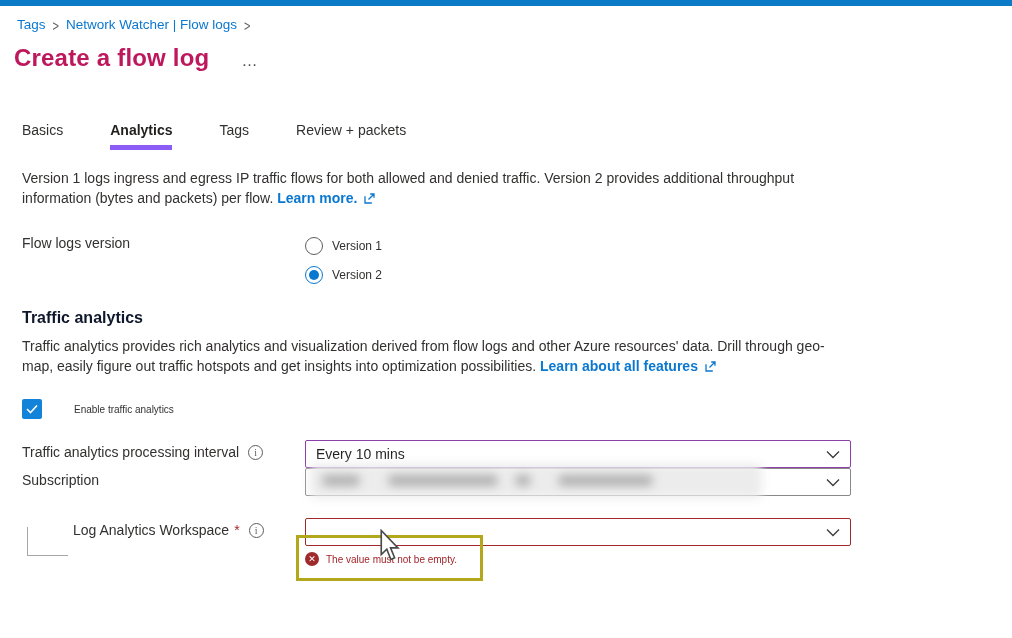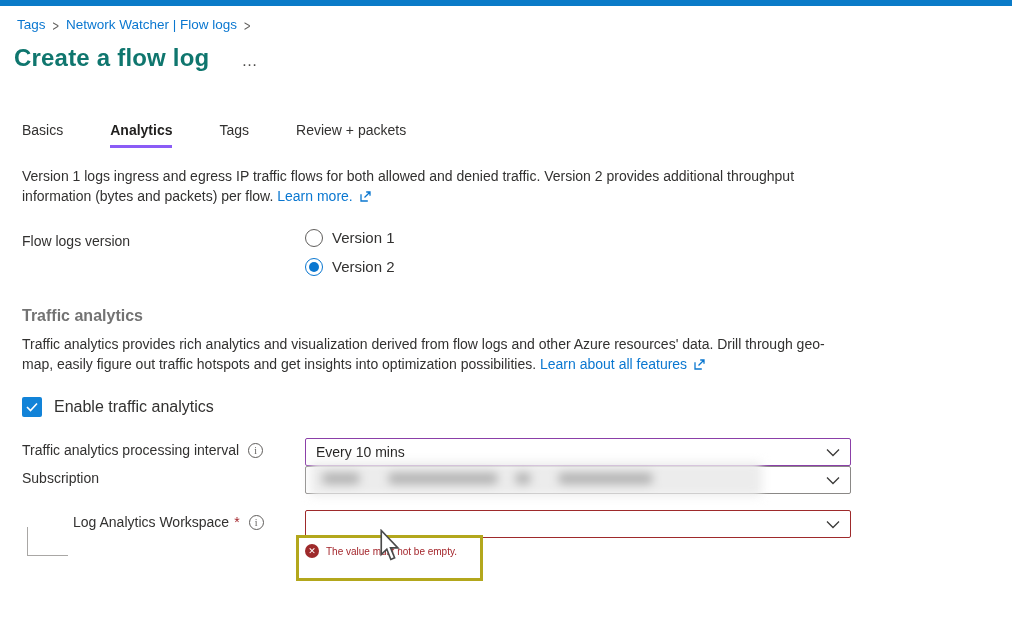--- a/index.html
+++ b/index.html
@@ -20,7 +20,7 @@
 
   
   .title-row { margin: 12px 0 0 14px; display: flex; align-items: center; }
-  .page-title { font-size: 24px; font-weight: bold; color: #0f766e; letter-spacing: 0.2px; }
+  .page-title { font-size: 24px; font-weight: bold; color: #be185d; letter-spacing: 0.2px; }
   .more-btn { margin-left: 32px; color: #4d4b49; font-size: 16px; letter-spacing: 1px; cursor: pointer; padding-top: 6px; }
 
   

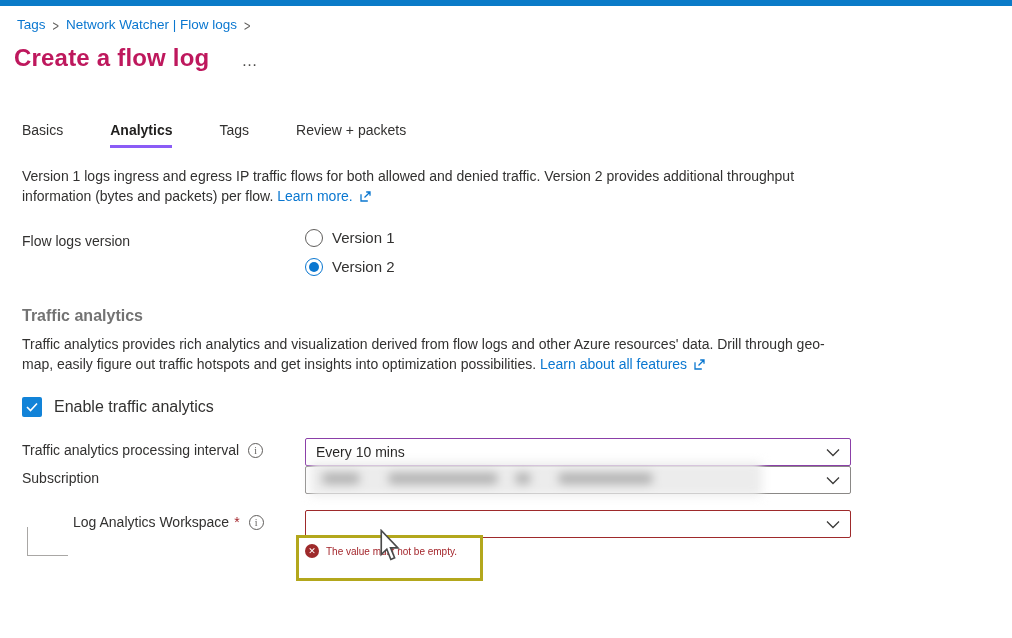--- a/index.html
+++ b/index.html
@@ -26,7 +26,7 @@
   
   .tabs { margin: 50px 0 0 22px; display: flex; gap: 47px; font-size: 14px; }
   .tab { padding-bottom: 7px; cursor: pointer; color: #323130; }
-  .tab.active { font-weight: bold; border-bottom: 3px solid #8b5cf6; color: #201f1e; }
+  .tab.active { font-weight: bold; border-bottom: 5px solid #8b5cf6; color: #201f1e; }
 
   
   .para { margin: 18px 0 0 22px; width: 816px; font-size: 14px; line-height: 20px; color: #323130; }

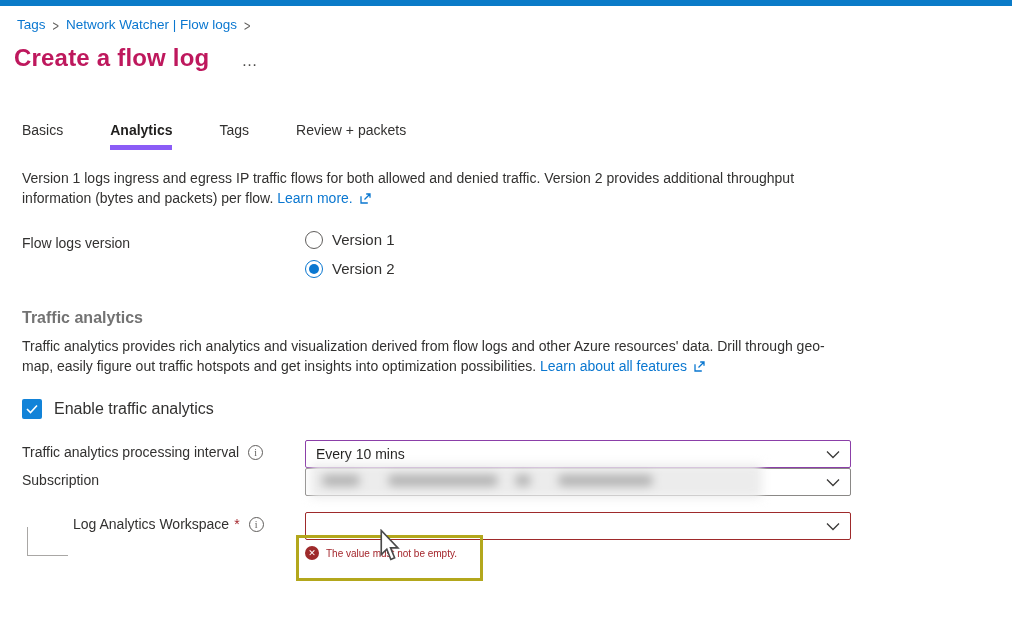--- a/index.html
+++ b/index.html
@@ -30,7 +30,7 @@
 
   
   .para { margin: 18px 0 0 22px; width: 816px; font-size: 14px; line-height: 20px; color: #323130; }
-  .link { color: #0a77d0; text-decoration: none; cursor: pointer; }
+  .link { color: #0a77d0; text-decoration: none; cursor: pointer; font-weight: bold; }
   .ext-icon { display: inline-block; vertical-align: -1px; margin-left: 3px; }
 
   

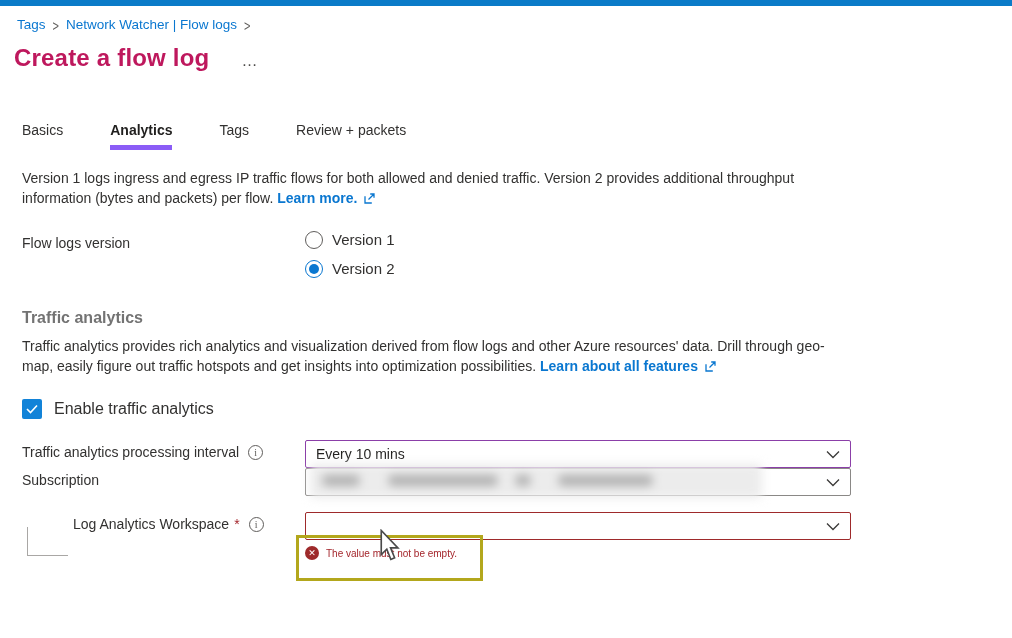--- a/index.html
+++ b/index.html
@@ -39,7 +39,7 @@
   .control { width: 546px; position: relative; }
 
   .version-row { margin-top: 22px; }
-  .radio-option { display: flex; align-items: flex-start; gap: 9px; height: 29px; cursor: pointer; font-size: 15px; }
+  .radio-option { display: flex; align-items: center; gap: 9px; height: 29px; cursor: pointer; font-size: 12px; }
   .radio-outer { width: 18px; height: 18px; border-radius: 50%; border: 1px solid #605e5c; background: #fff; display: flex; align-items: center; justify-content: center; }
   .radio-outer.checked { border: 1px solid #0a77d0; }
   .radio-dot { width: 10px; height: 10px; border-radius: 50%; background: #0a77d0; }

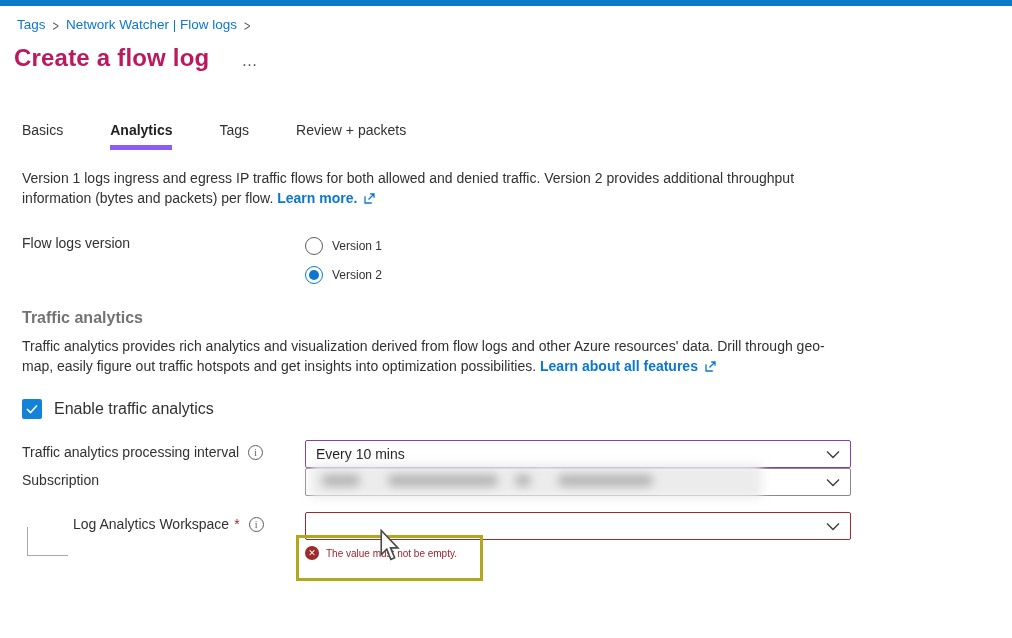--- a/index.html
+++ b/index.html
@@ -44,7 +44,7 @@
   .radio-outer.checked { border: 1px solid #0a77d0; }
   .radio-dot { width: 10px; height: 10px; border-radius: 50%; background: #0a77d0; }
 
-  .section-heading { margin: 20px 0 0 22px; font-size: 16px; color: #737373; }
+  .section-heading { margin: 20px 0 0 22px; font-size: 16px; color: #0f172a; }
   .desc { margin-top: 9px; }
 
   .check-row { margin: 22px 0 0 22px; display: flex; align-items: center; gap: 12px; }

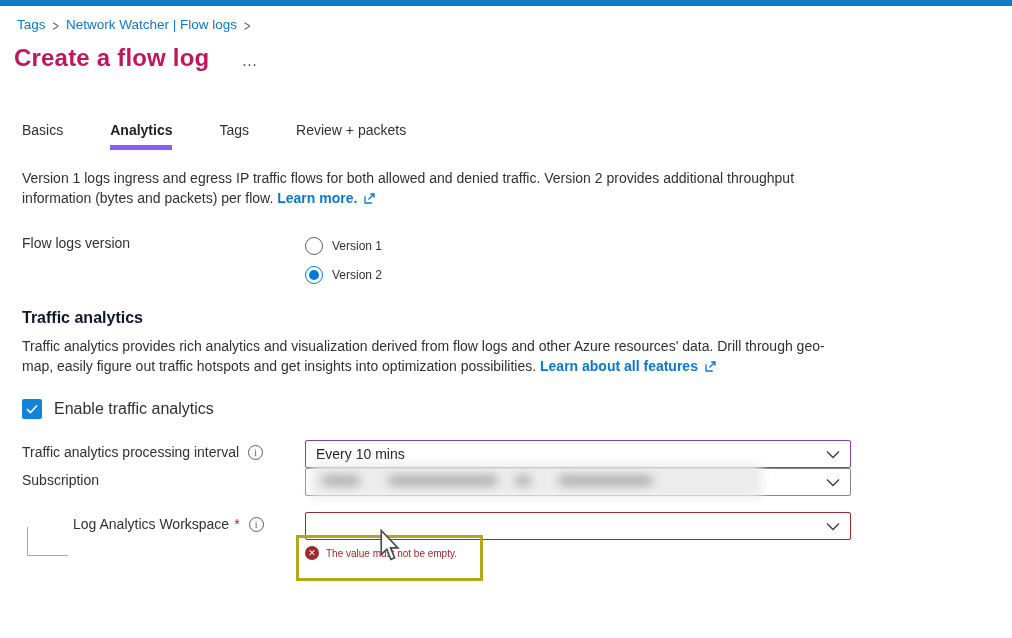--- a/index.html
+++ b/index.html
@@ -49,7 +49,7 @@
 
   .check-row { margin: 22px 0 0 22px; display: flex; align-items: center; gap: 12px; }
   .checkbox { width: 20px; height: 20px; border-radius: 2px; background: #1283d8; display: flex; align-items: center; justify-content: center; cursor: pointer; }
-  .check-label { font-size: 16px; }
+  .check-label { font-size: 10px; margin-left: 20px; }
 
   .field-row { margin-top: 21px; }
   .dropdown {

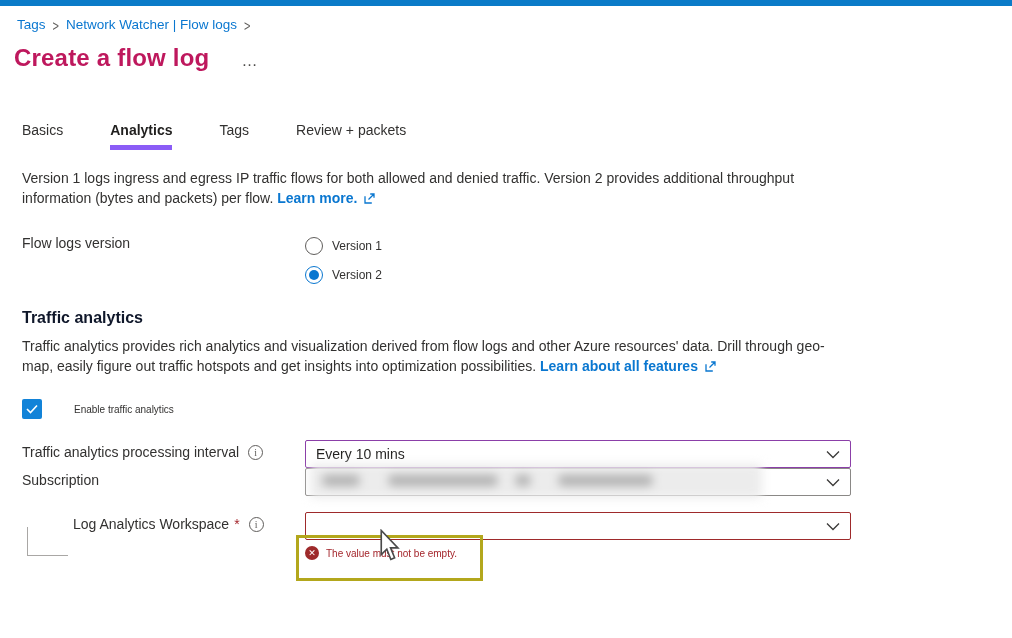--- a/index.html
+++ b/index.html
@@ -71,7 +71,7 @@
   .required { color: #a4262c; margin-left: 5px; }
 
   .sub-row { }
-  .ws-row { margin-top: 16px; }
+  .ws-row { margin-top: 22px; }
   .ws-row .label { width: 232px; margin-left: 51px; }
 
   

